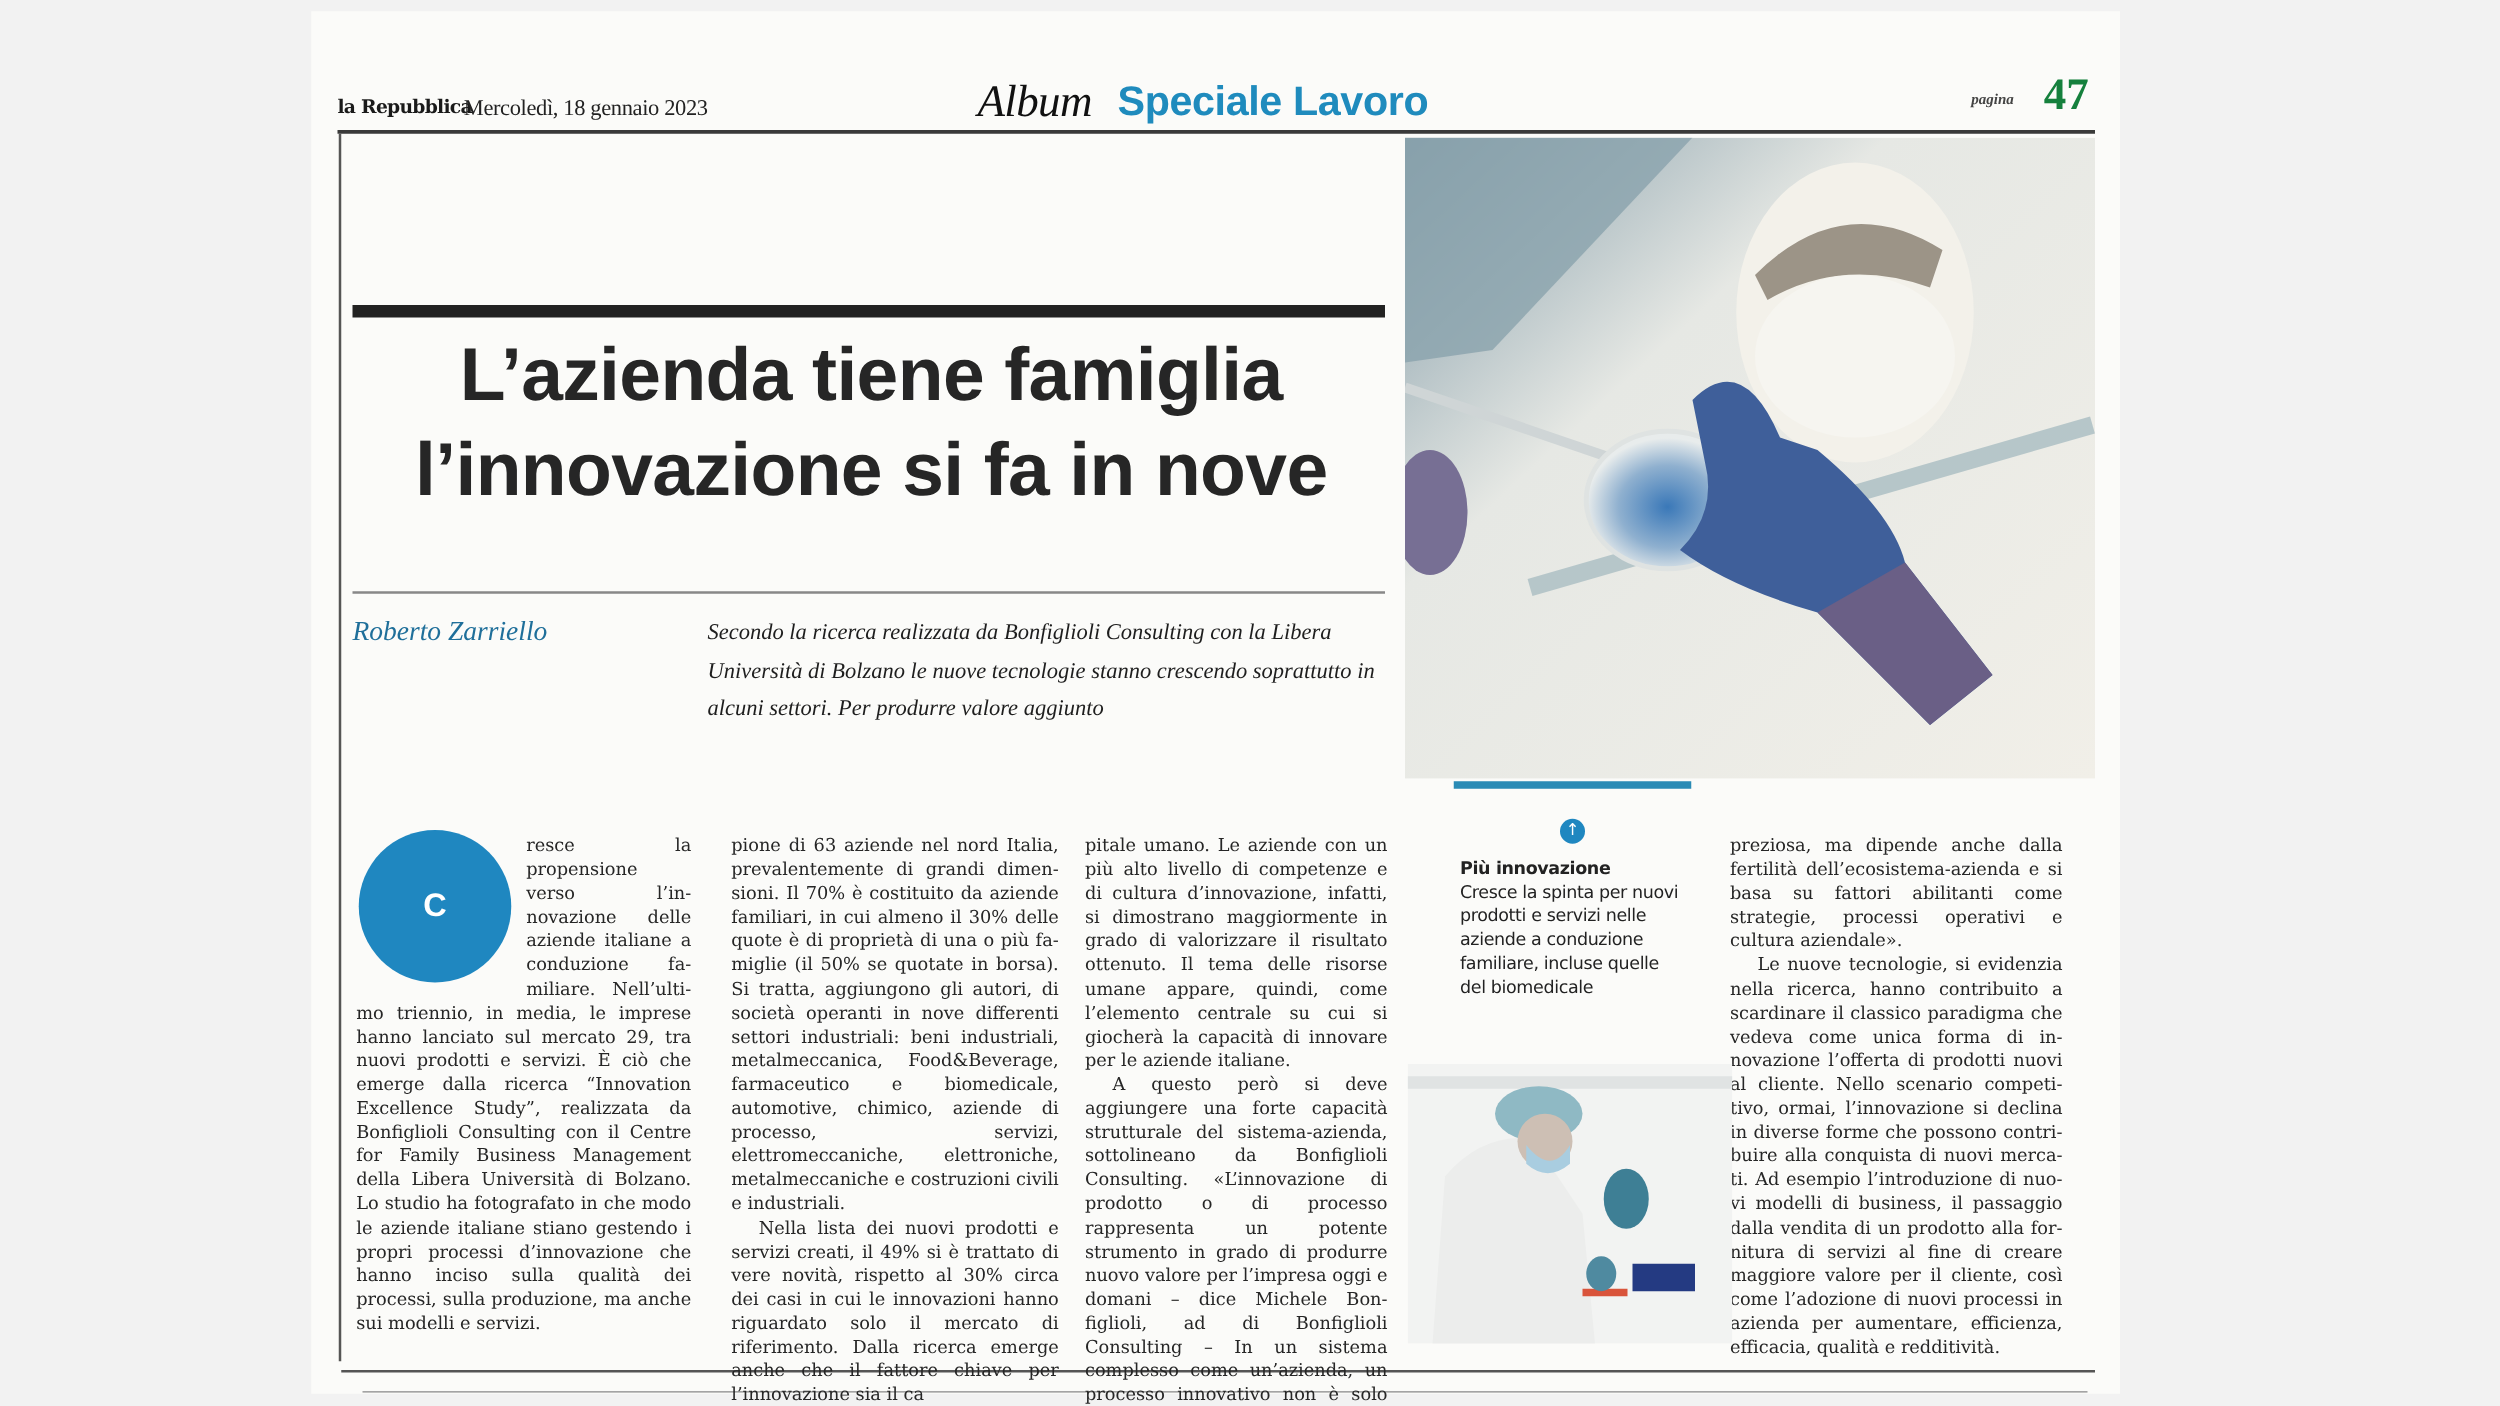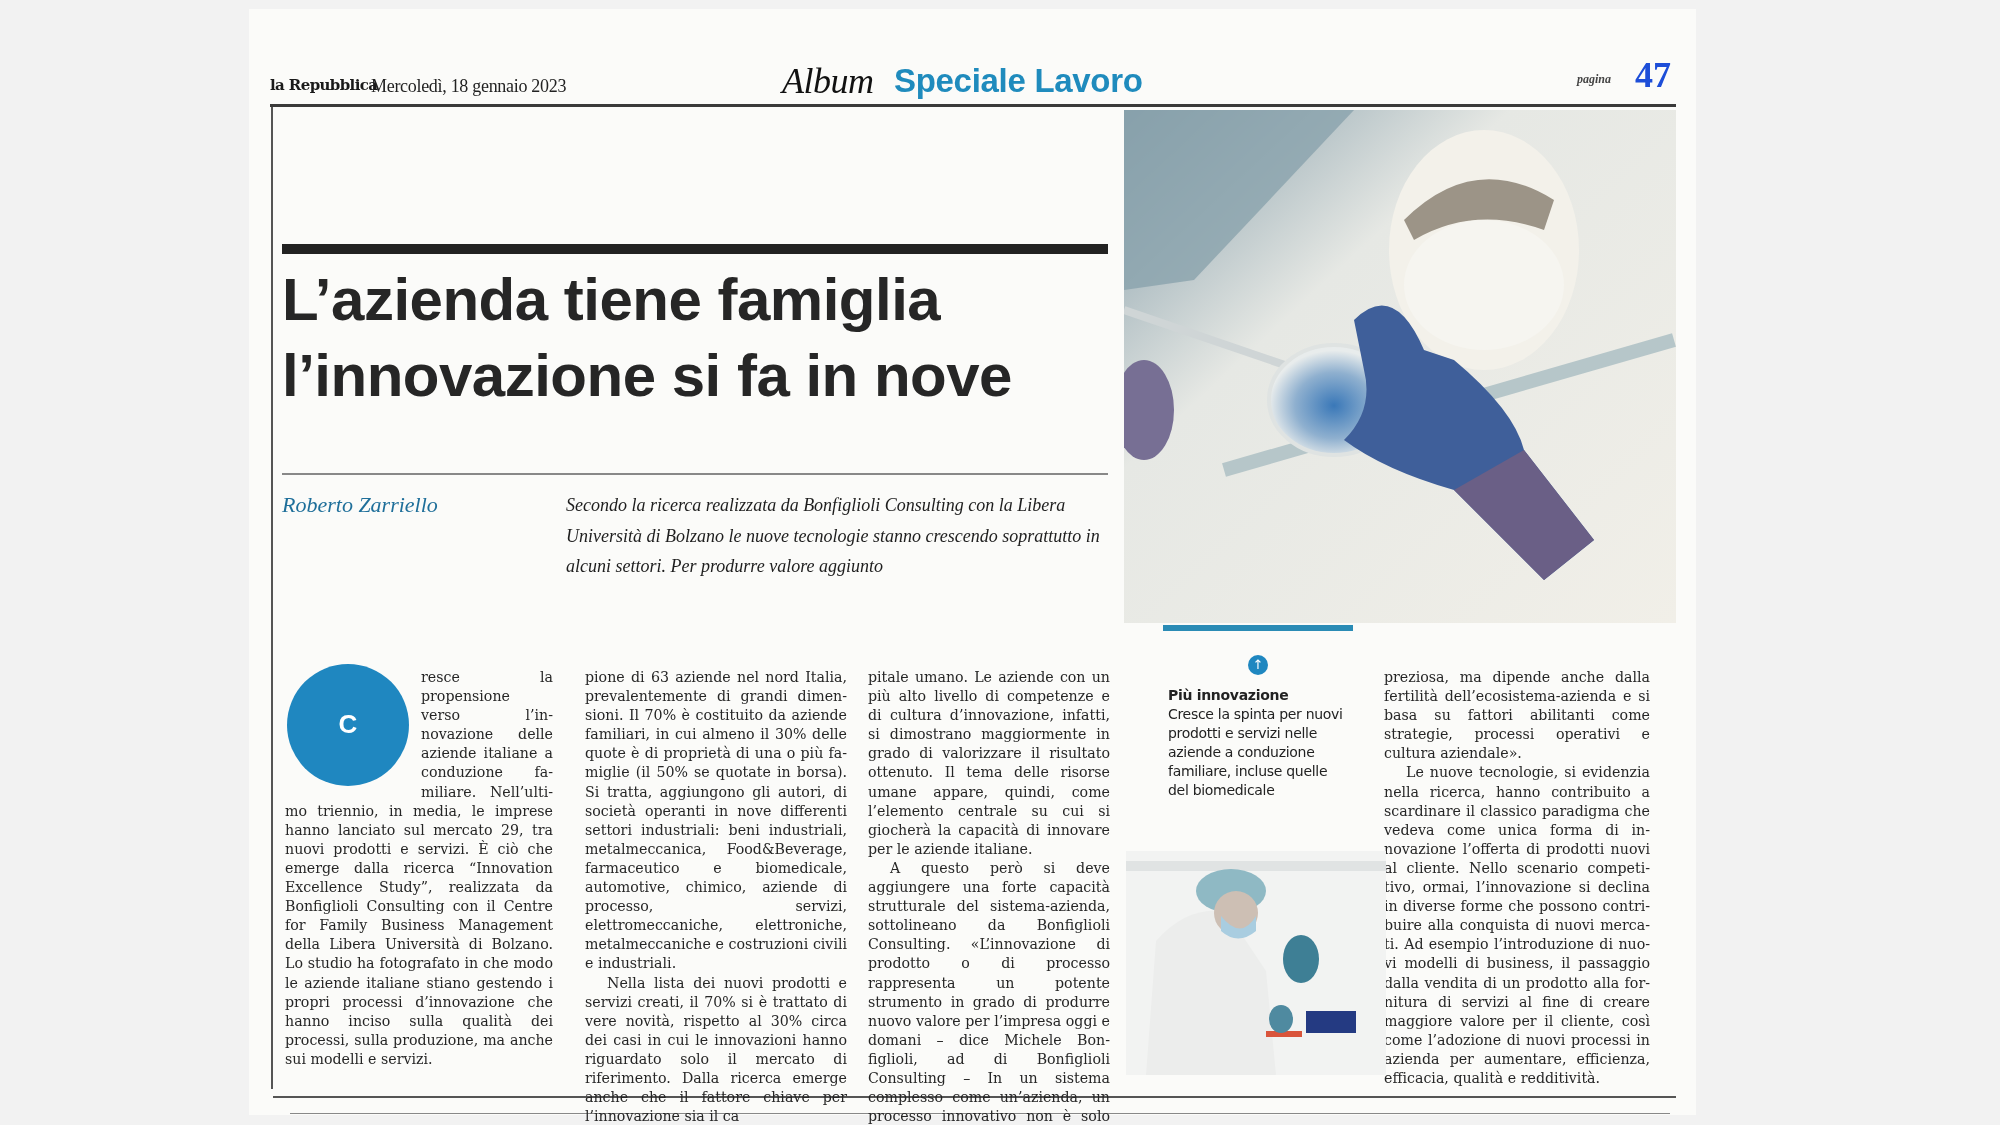--- a/index.html
+++ b/index.html
@@ -11,7 +11,7 @@
   .section-album{left:782px;top:60px;font-family:"Liberation Serif",serif;font-style:italic;font-size:36px;color:#111;letter-spacing:-0.5px;}
   .section-name{left:894px;top:62px;font-family:"Liberation Sans",sans-serif;font-weight:bold;font-size:33px;color:#1f8bbd;letter-spacing:-0.3px;}
   .page-label{left:1577px;top:72px;font-family:"Liberation Serif",serif;font-style:italic;font-weight:bold;font-size:12px;color:#444;}
-  .page-num{left:1635px;top:54px;font-family:"Liberation Serif",serif;font-weight:bold;font-size:36px;color:#1d4ed8;}
+  .page-num{left:1635px;top:54px;font-family:"Liberation Serif",serif;font-weight:bold;font-size:36px;color:#15803d;}
   .rule-top{left:270px;top:104px;width:1406px;height:3px;background:#3a3a3a;}
   .rule-left{left:271px;top:107px;width:2px;height:982px;background:#555;}
   .rule-bottom{left:273px;top:1096px;width:1403px;height:2px;background:#555;}

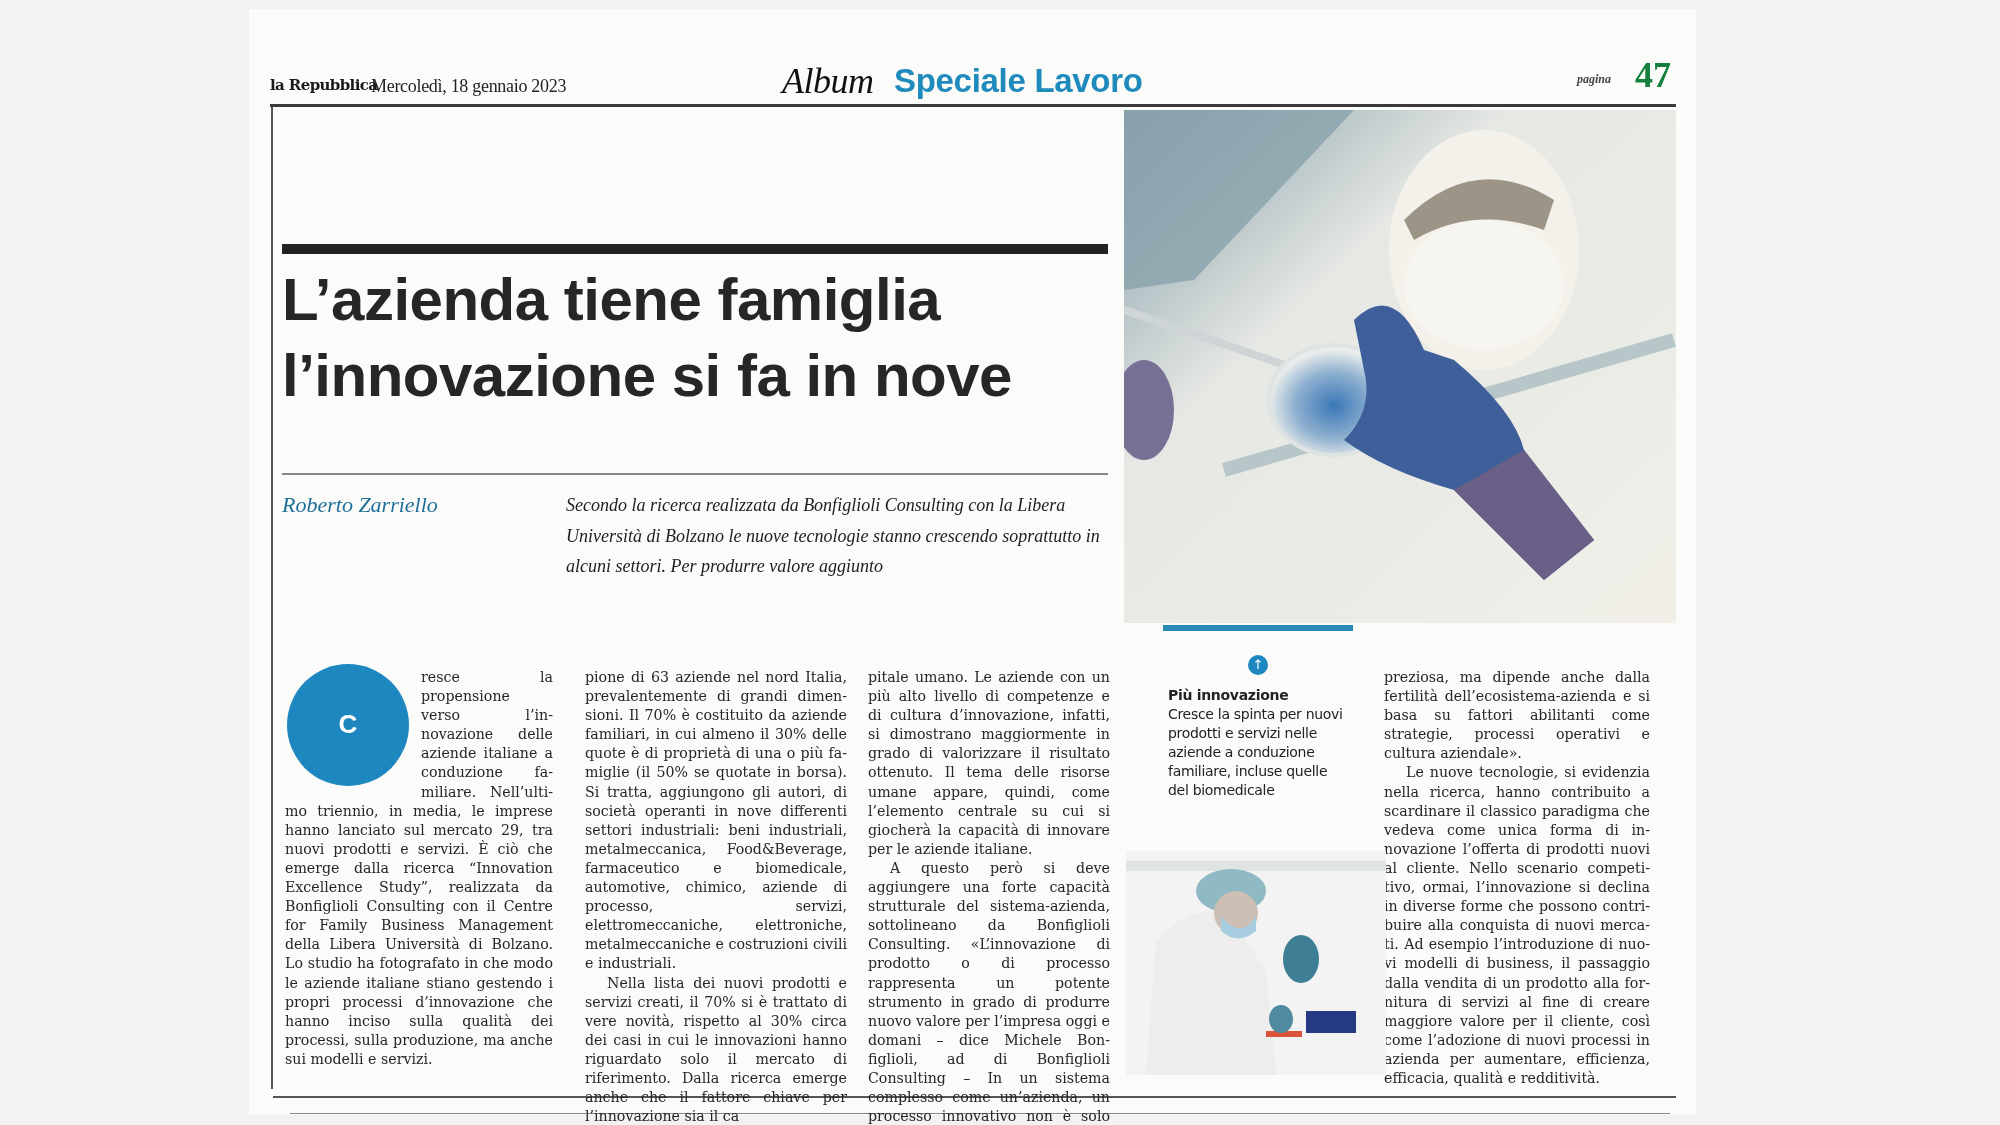--- a/index.html
+++ b/index.html
@@ -17,7 +17,7 @@
   .rule-bottom{left:273px;top:1096px;width:1403px;height:2px;background:#555;}
   .rule-bottom2{left:290px;top:1113px;width:1380px;height:1px;background:#888;}
   .headline-bar{left:282px;top:244px;width:826px;height:10px;background:#222;}
-  .headline{left:282px;top:262px;width:830px;font-family:"Liberation Sans",sans-serif;font-weight:bold;font-size:60px;line-height:76px;color:#262626;letter-spacing:-0.5px;}
+  .headline{left:282px;top:262px;width:830px;font-family:"Liberation Sans",sans-serif;font-weight:bold;font-size:60px;line-height:76px;color:#262626;letter-spacing:-0.5px;text-align:center;}
   .sub-rule{left:282px;top:473px;width:826px;height:2px;background:#888;}
   .byline{left:282px;top:492px;font-family:"Liberation Serif",serif;font-style:italic;font-size:22px;color:#1f6f9a;}
   .summary{left:566px;top:490px;width:540px;font-family:Liberation Serif, serif;font-style:italic;font-size:18px;line-height:30.5px;color:#1e1e1e;}

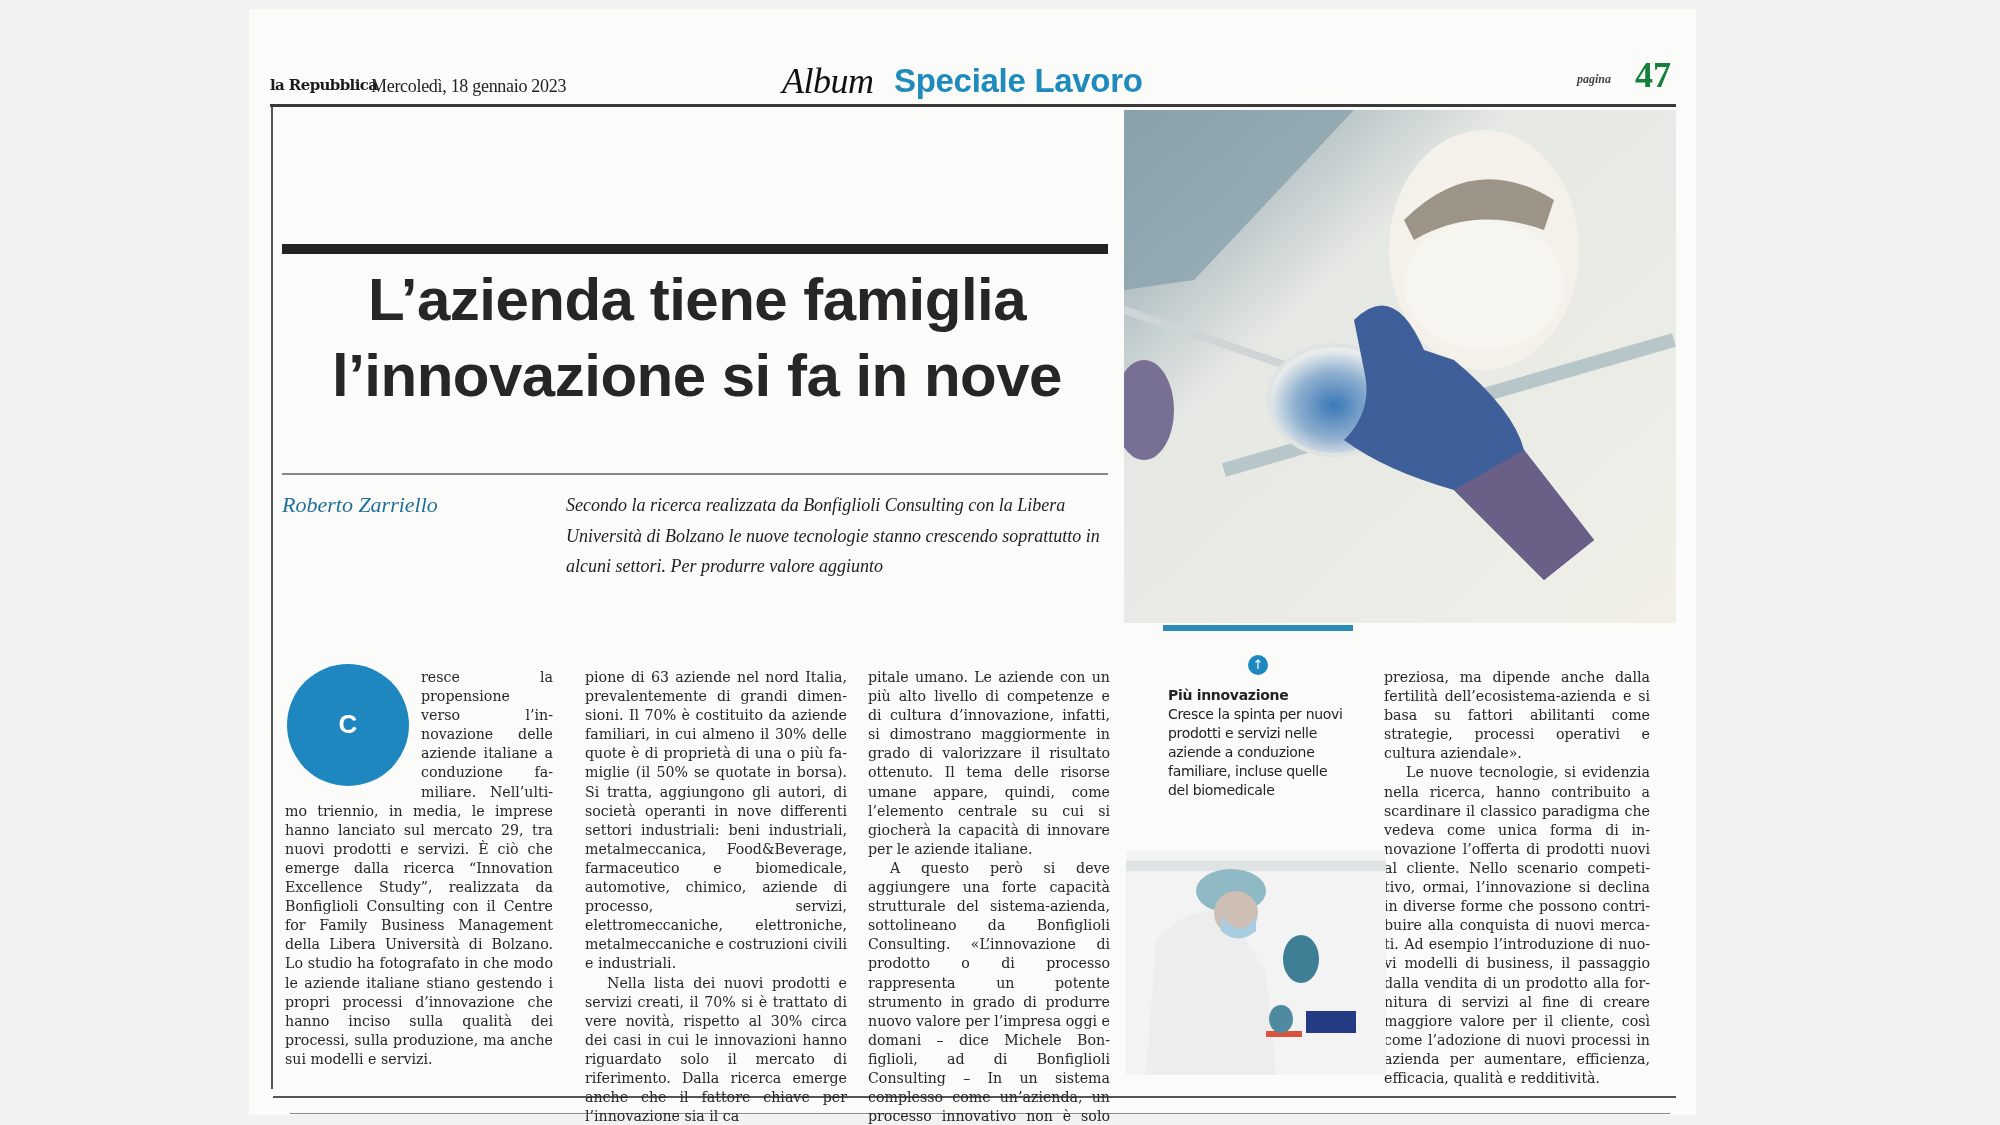--- a/index.html
+++ b/index.html
@@ -68,7 +68,7 @@
 </div>
 <div class="col col2">
   <p>pione di 63 aziende nel nord Italia, prevalentemente di grandi dimen­sioni. Il 70% è costituito da aziende familiari, in cui almeno il 30% delle quote è di proprietà di una o più fa­miglie (il 50% se quotate in borsa). Si tratta, aggiungono gli autori, di so­cietà operanti in nove differenti set­tori industriali: beni industriali, me­talmeccanica, Food&amp;Beverage, far­maceutico e biomedicale, automoti­ve, chimico, aziende di processo, servizi, elettromeccaniche, elettro­niche, metalmeccaniche e costru­zioni civili e industriali.</p>
-  <p class="ind">Nella lista dei nuovi prodotti e ser­vizi creati, il 70% si è trattato di vere novità, rispetto al 30% circa dei casi in cui le innovazioni hanno riguarda­to solo il mercato di riferimento. Dal­la ricerca emerge anche che il fatto­re chiave per l’innovazione sia il ca­</p>
+  <p class="ind">Nella lista dei nuovi prodotti e ser­vizi creati, il 49% si è trattato di vere novità, rispetto al 30% circa dei casi in cui le innovazioni hanno riguarda­to solo il mercato di riferimento. Dal­la ricerca emerge anche che il fatto­re chiave per l’innovazione sia il ca­</p>
 </div>
 <div class="col col3">
   <p>pitale umano. Le aziende con un più alto livello di competenze e di cultu­ra d’innovazione, infatti, si dimostra­no maggiormente in grado di valo­rizzare il risultato ottenuto. Il tema delle risorse umane appare, quindi, come l’elemento centrale su cui si giocherà la capacità di innovare per le aziende italiane.</p>

